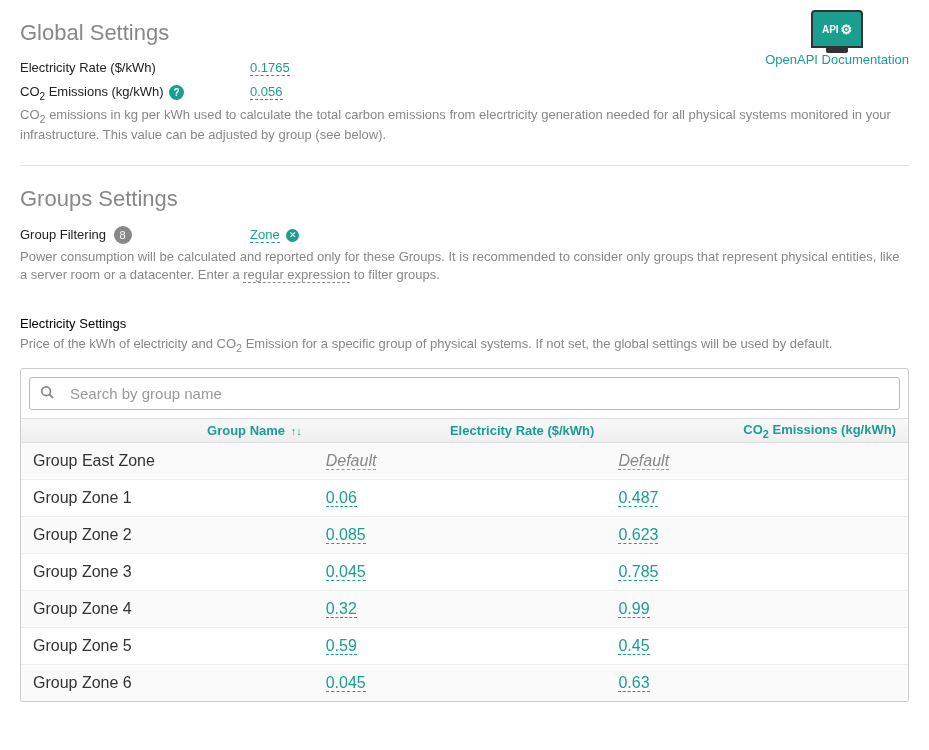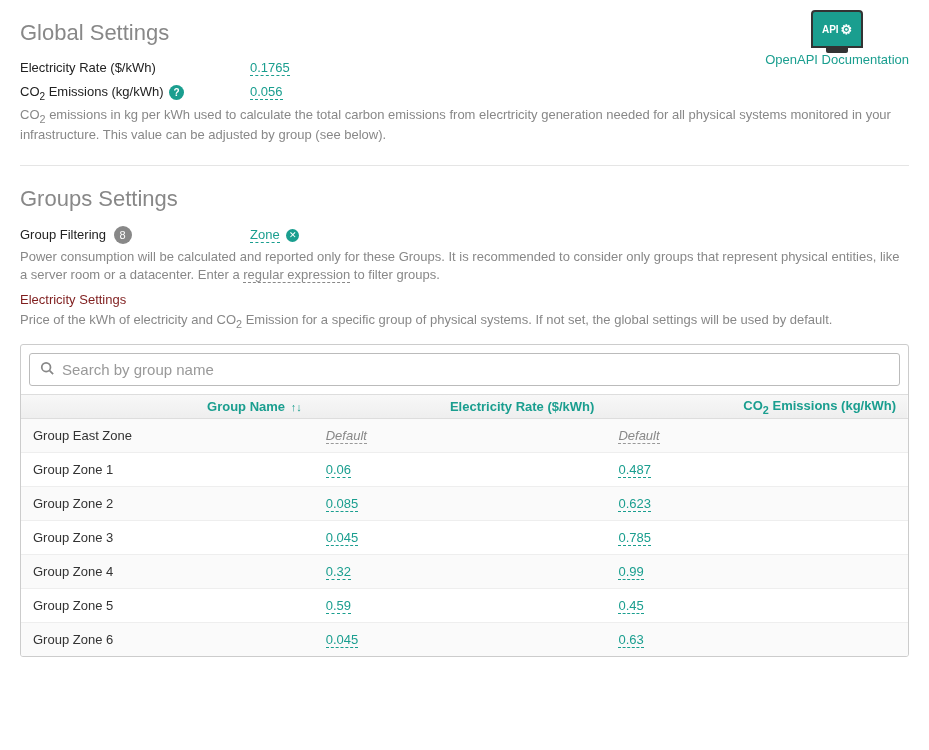--- a/index.html
+++ b/index.html
@@ -22,7 +22,7 @@
     .badge { display: inline-flex; align-items: center; justify-content: center; min-width: 18px; height: 18px; border-radius: 9px; background: #888; color: #fff; font-size: 11px; padding: 0 5px; margin-left: 4px; }
     .filter-chip { color: #1a9e8f; border-bottom: 1px dashed #1a9e8f; cursor: pointer; font-size: 13px; text-align: center; }
     .chip-remove { display: inline-flex; align-items: center; justify-content: center; width: 13px; height: 13px; border-radius: 50%; background: #1a9e8f; color: #fff; font-size: 9px; margin-left: 3px; cursor: pointer; vertical-align: middle; }
-    .section-sub { color: #7f1d1d; font-size: 13px; margin-top: 8px; }
+    .section-sub { color: #000000; font-size: 13px; margin-top: 32px; }
     .table-wrap { margin-top: 12px; border: 1px solid #ccc; border-radius: 3px; overflow: hidden; }
     .search-wrap { padding: 8px; }
     .search-box { display: flex; align-items: center; border: 1px solid #bbb; border-radius: 3px; padding: 7px 10px; }

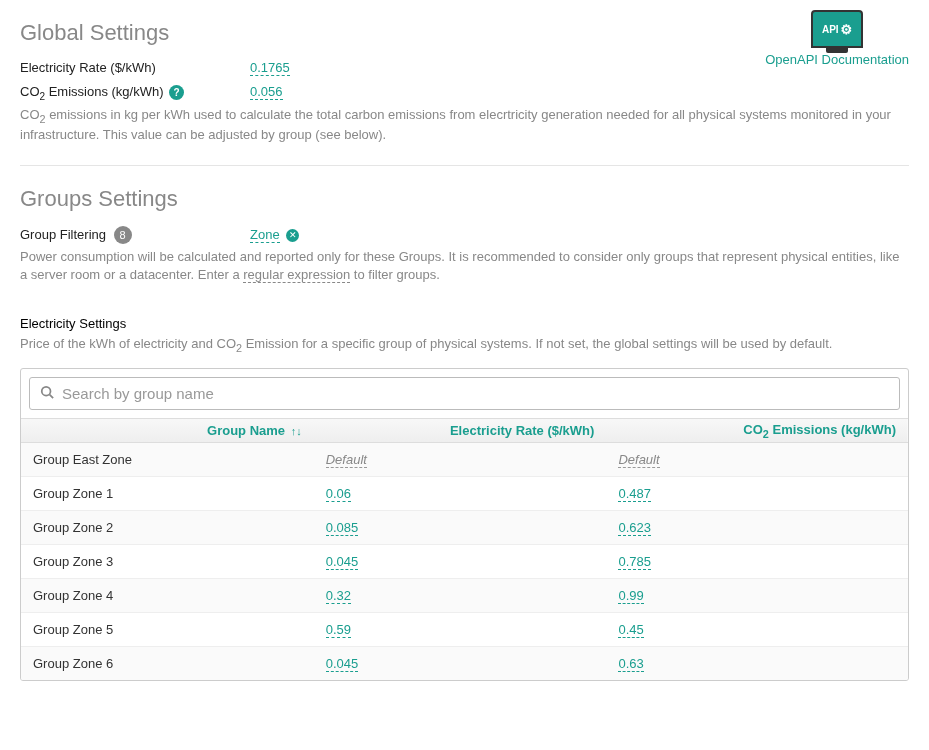--- a/index.html
+++ b/index.html
@@ -25,7 +25,7 @@
     .section-sub { color: #000000; font-size: 13px; margin-top: 32px; }
     .table-wrap { margin-top: 12px; border: 1px solid #ccc; border-radius: 3px; overflow: hidden; }
     .search-wrap { padding: 8px; }
-    .search-box { display: flex; align-items: center; border: 1px solid #bbb; border-radius: 3px; padding: 7px 10px; }
+    .search-box { display: flex; align-items: center; border: 1px solid #bbb; border-radius: 3px; padding: 7px 10px; gap: 8px; }
     .search-icon { color: #888; margin-right: 8px; font-size: 14px; }
     .search-input { border: none; outline: none; flex: 1; font-size: 15px; color: #555; }
     .search-input::placeholder { color: #999; }

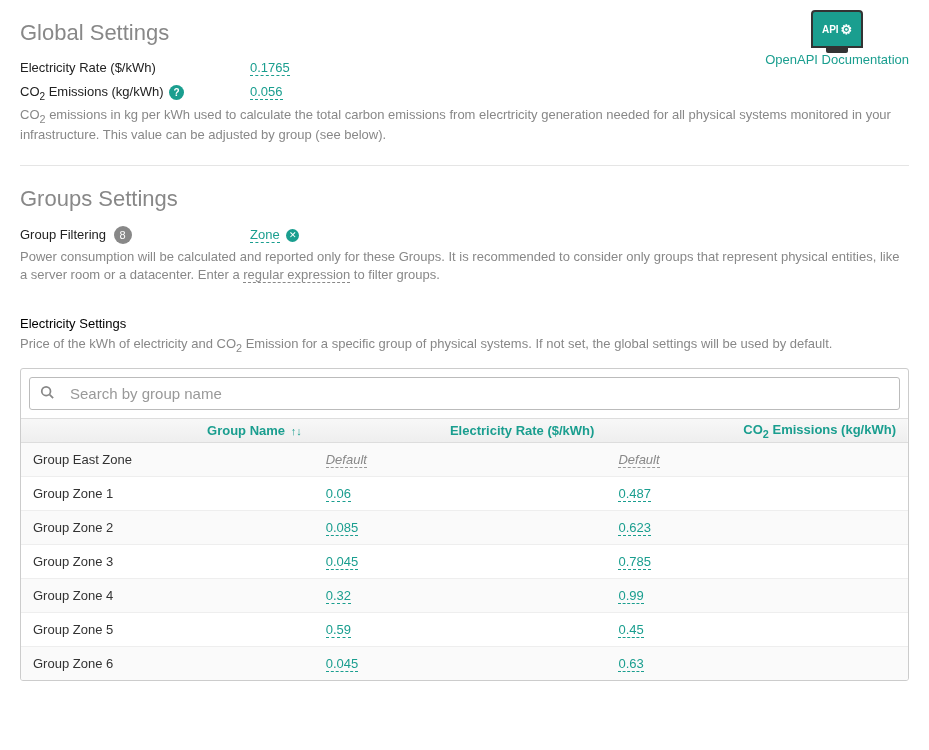--- a/index.html
+++ b/index.html
@@ -36,7 +36,7 @@
     th.col-rate { width: 33%; }
     th.col-co2 { width: 34%; }
     .sort-icon { font-size: 11px; margin-left: 2px; }
-    td { padding: 9px 12px; border-top: 1px solid #eee; color: #333; font-size: 13px; }
+    td { padding: 9px 12px; border-top: 1px solid #eee; color: #333; font-size: 16px; }
     tbody tr:nth-child(odd) { background: #fafafa; }
     tbody tr:nth-child(even) { background: #fff; }
     .cell-editable { color: #1a9e8f; border-bottom: 1px dashed #1a9e8f; cursor: pointer; }

